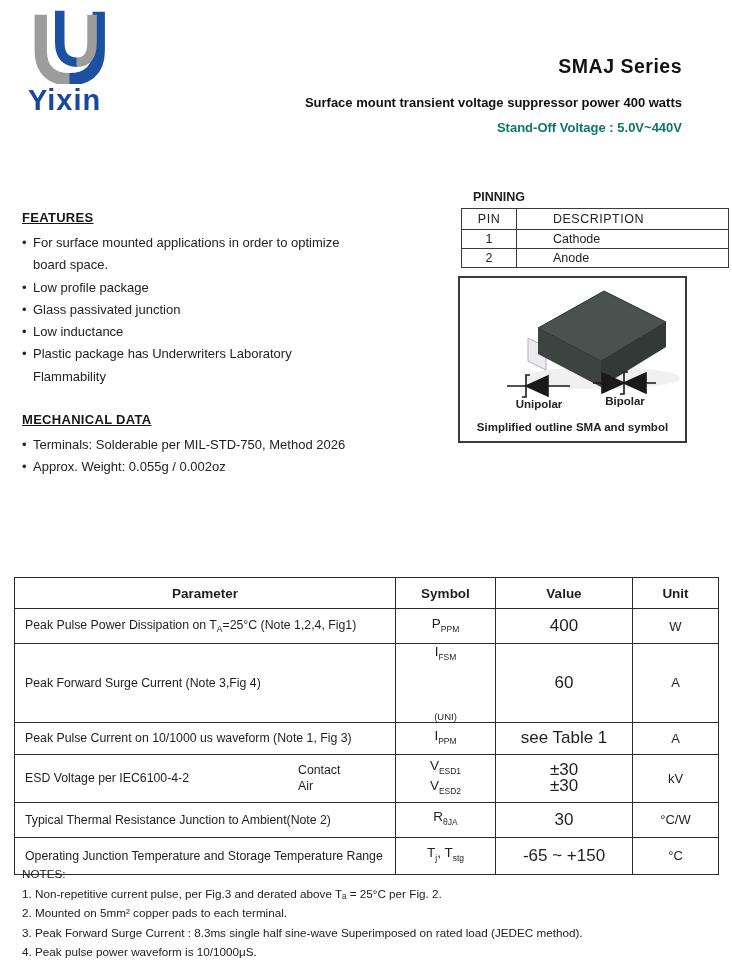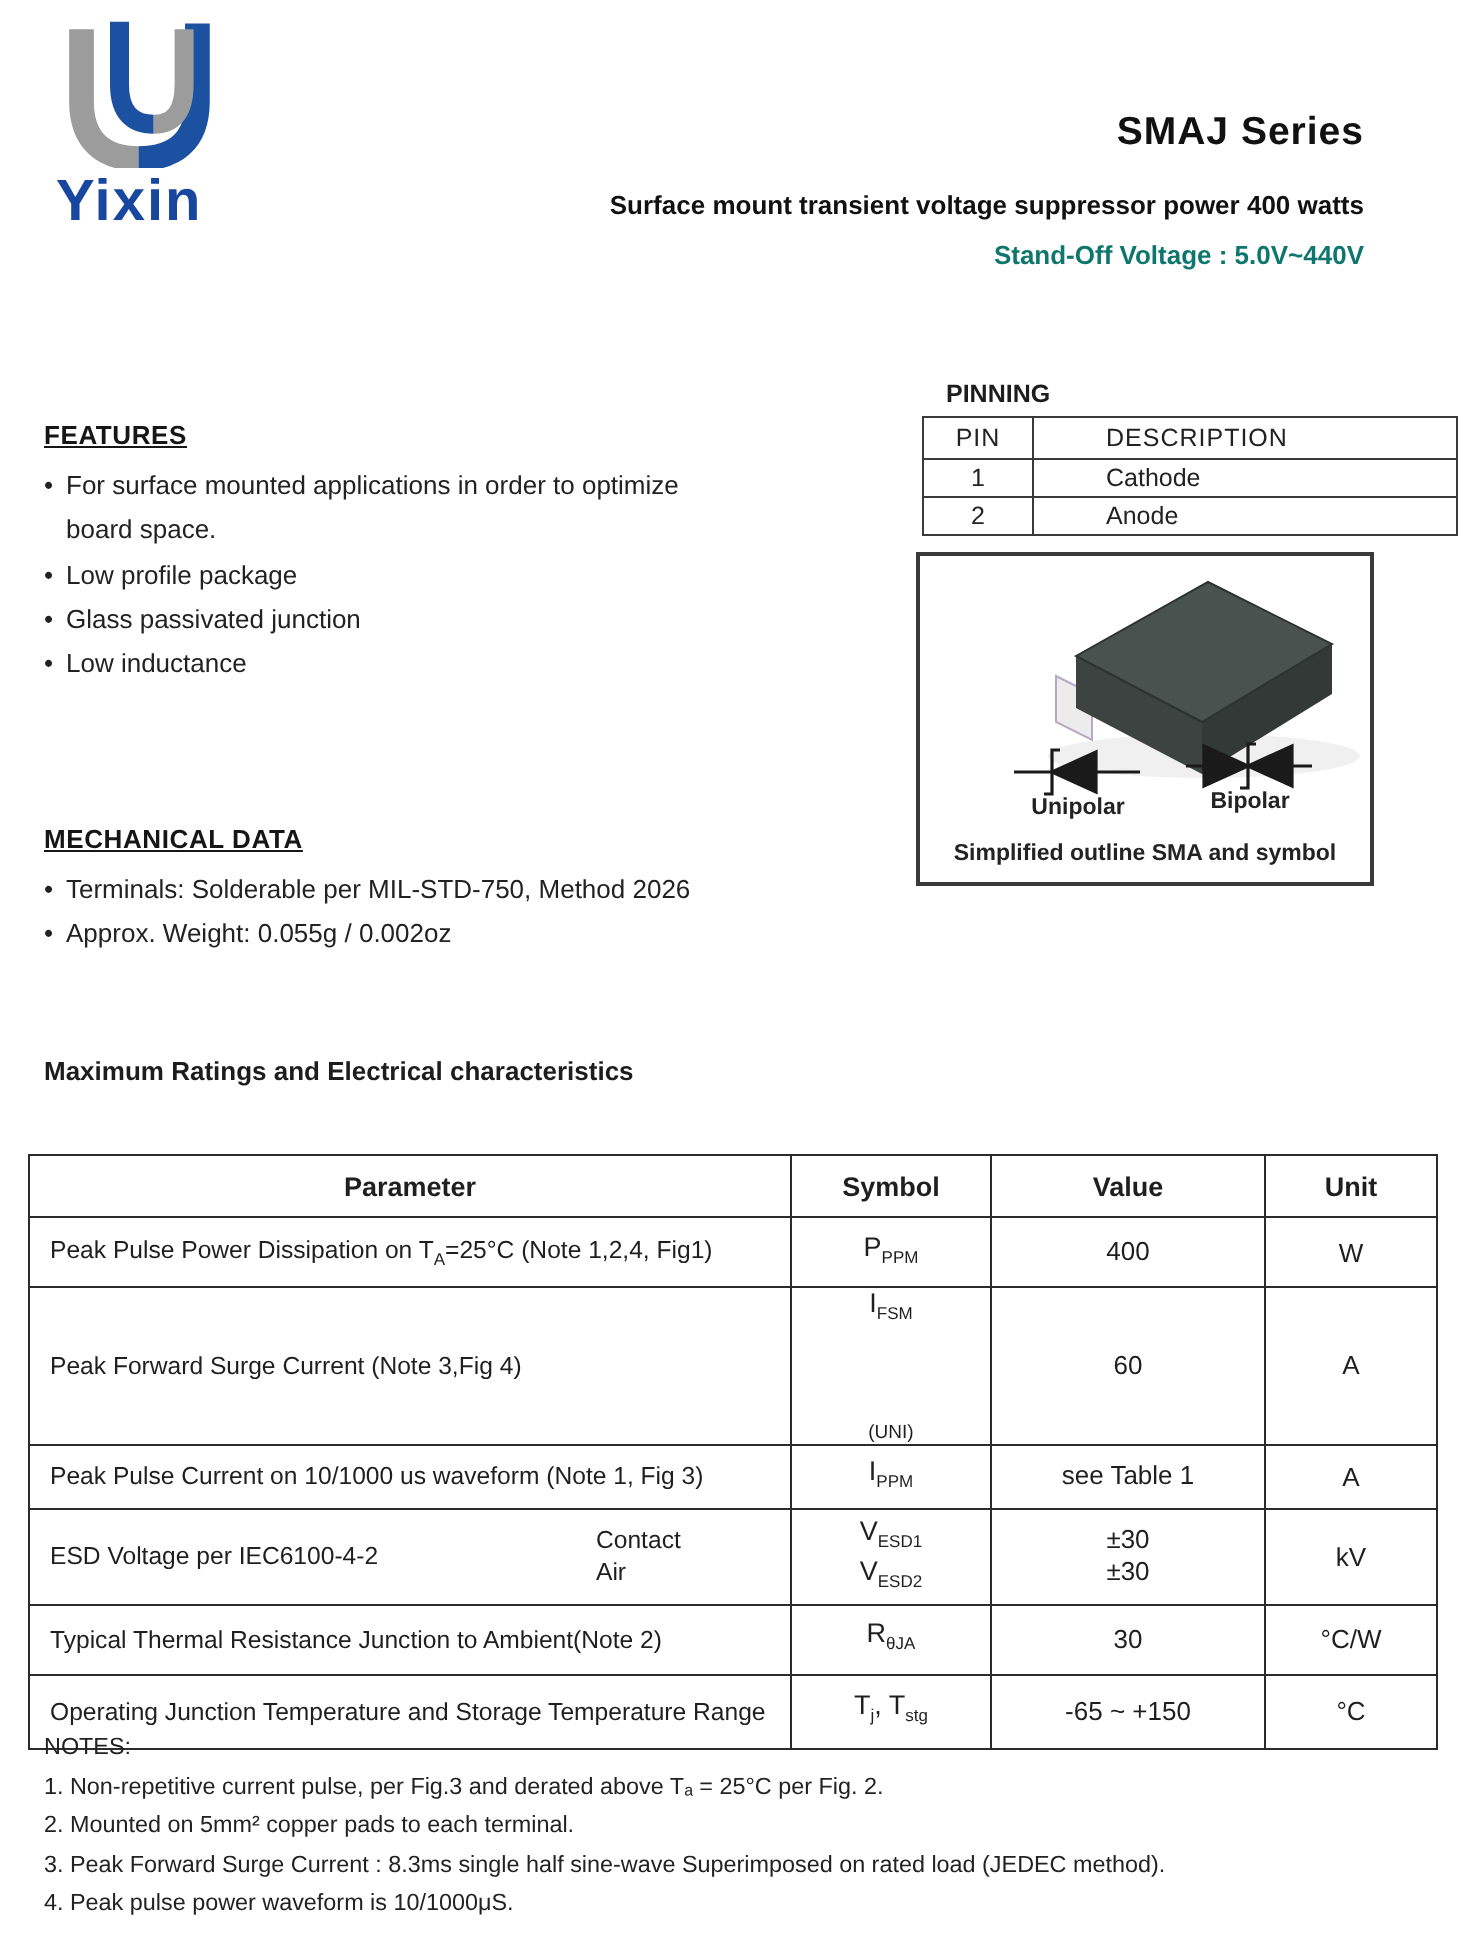--- a/index.html
+++ b/index.html
@@ -124,6 +124,7 @@
     <div class="li">Low profile package</div>
     <div class="li">Glass passivated junction</div>
     <div class="li">Low inductance</div>
+    <div class="li">Plastic package has Underwriters Laboratory Flammability</div>
   </div>
 
   <div class="sec-head" style="left:22px; top:412px;">MECHANICAL DATA</div>

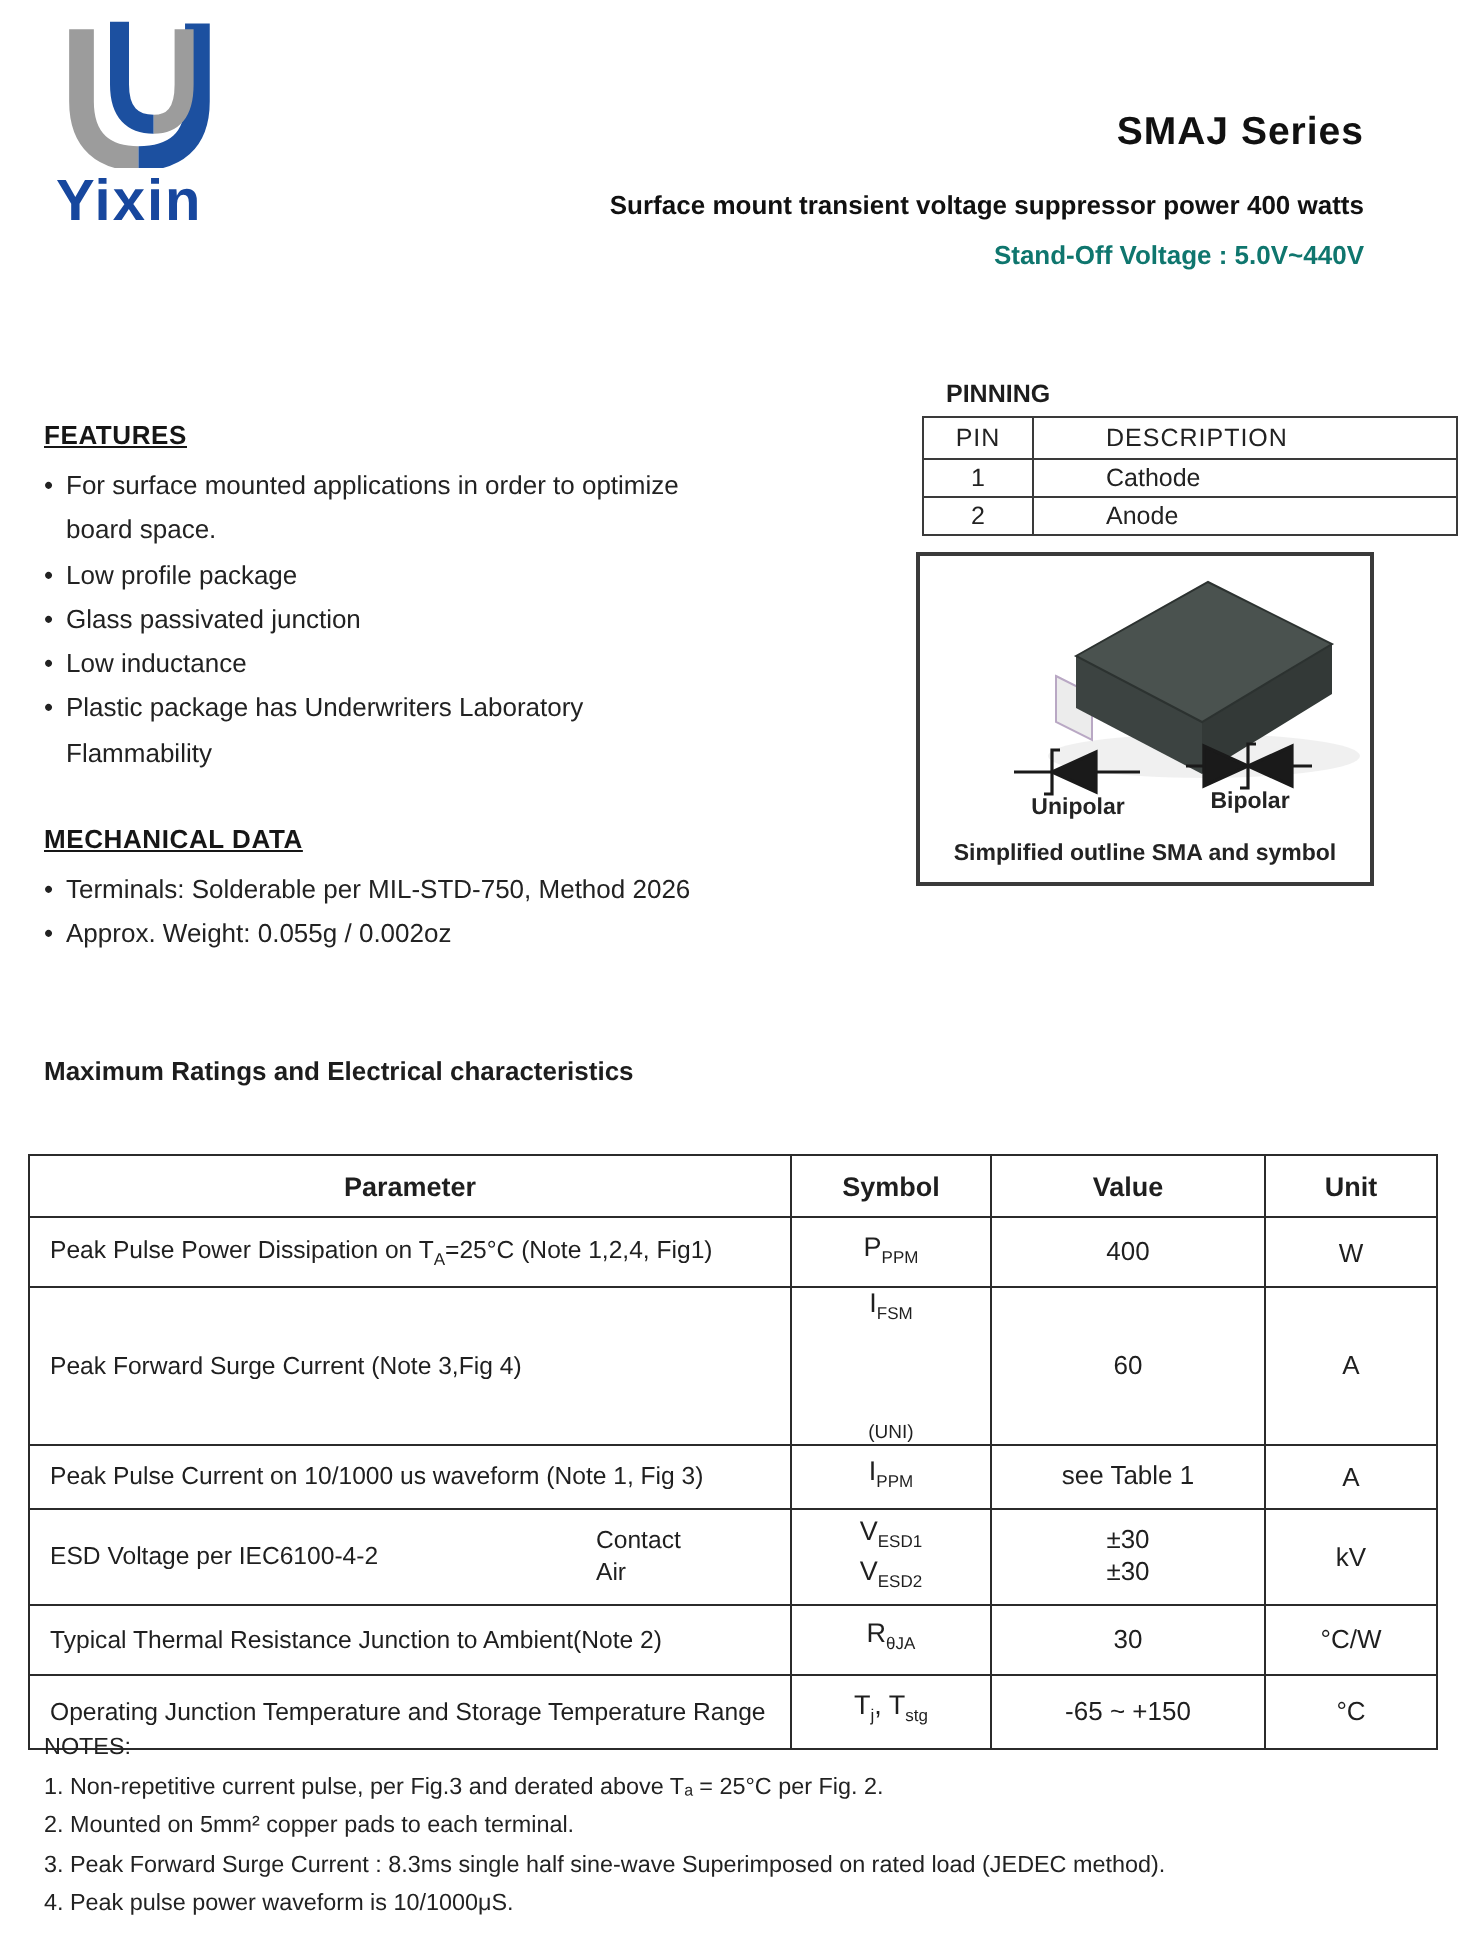--- a/index.html
+++ b/index.html
@@ -162,7 +162,6 @@
     <div class="pkg-caption">Simplified outline SMA and symbol</div>
   </div>
 
-  <div class="ratings-h1">Maximum Ratings and Electrical characteristics</div>
 
   <table class="main-table">
     <colgroup>

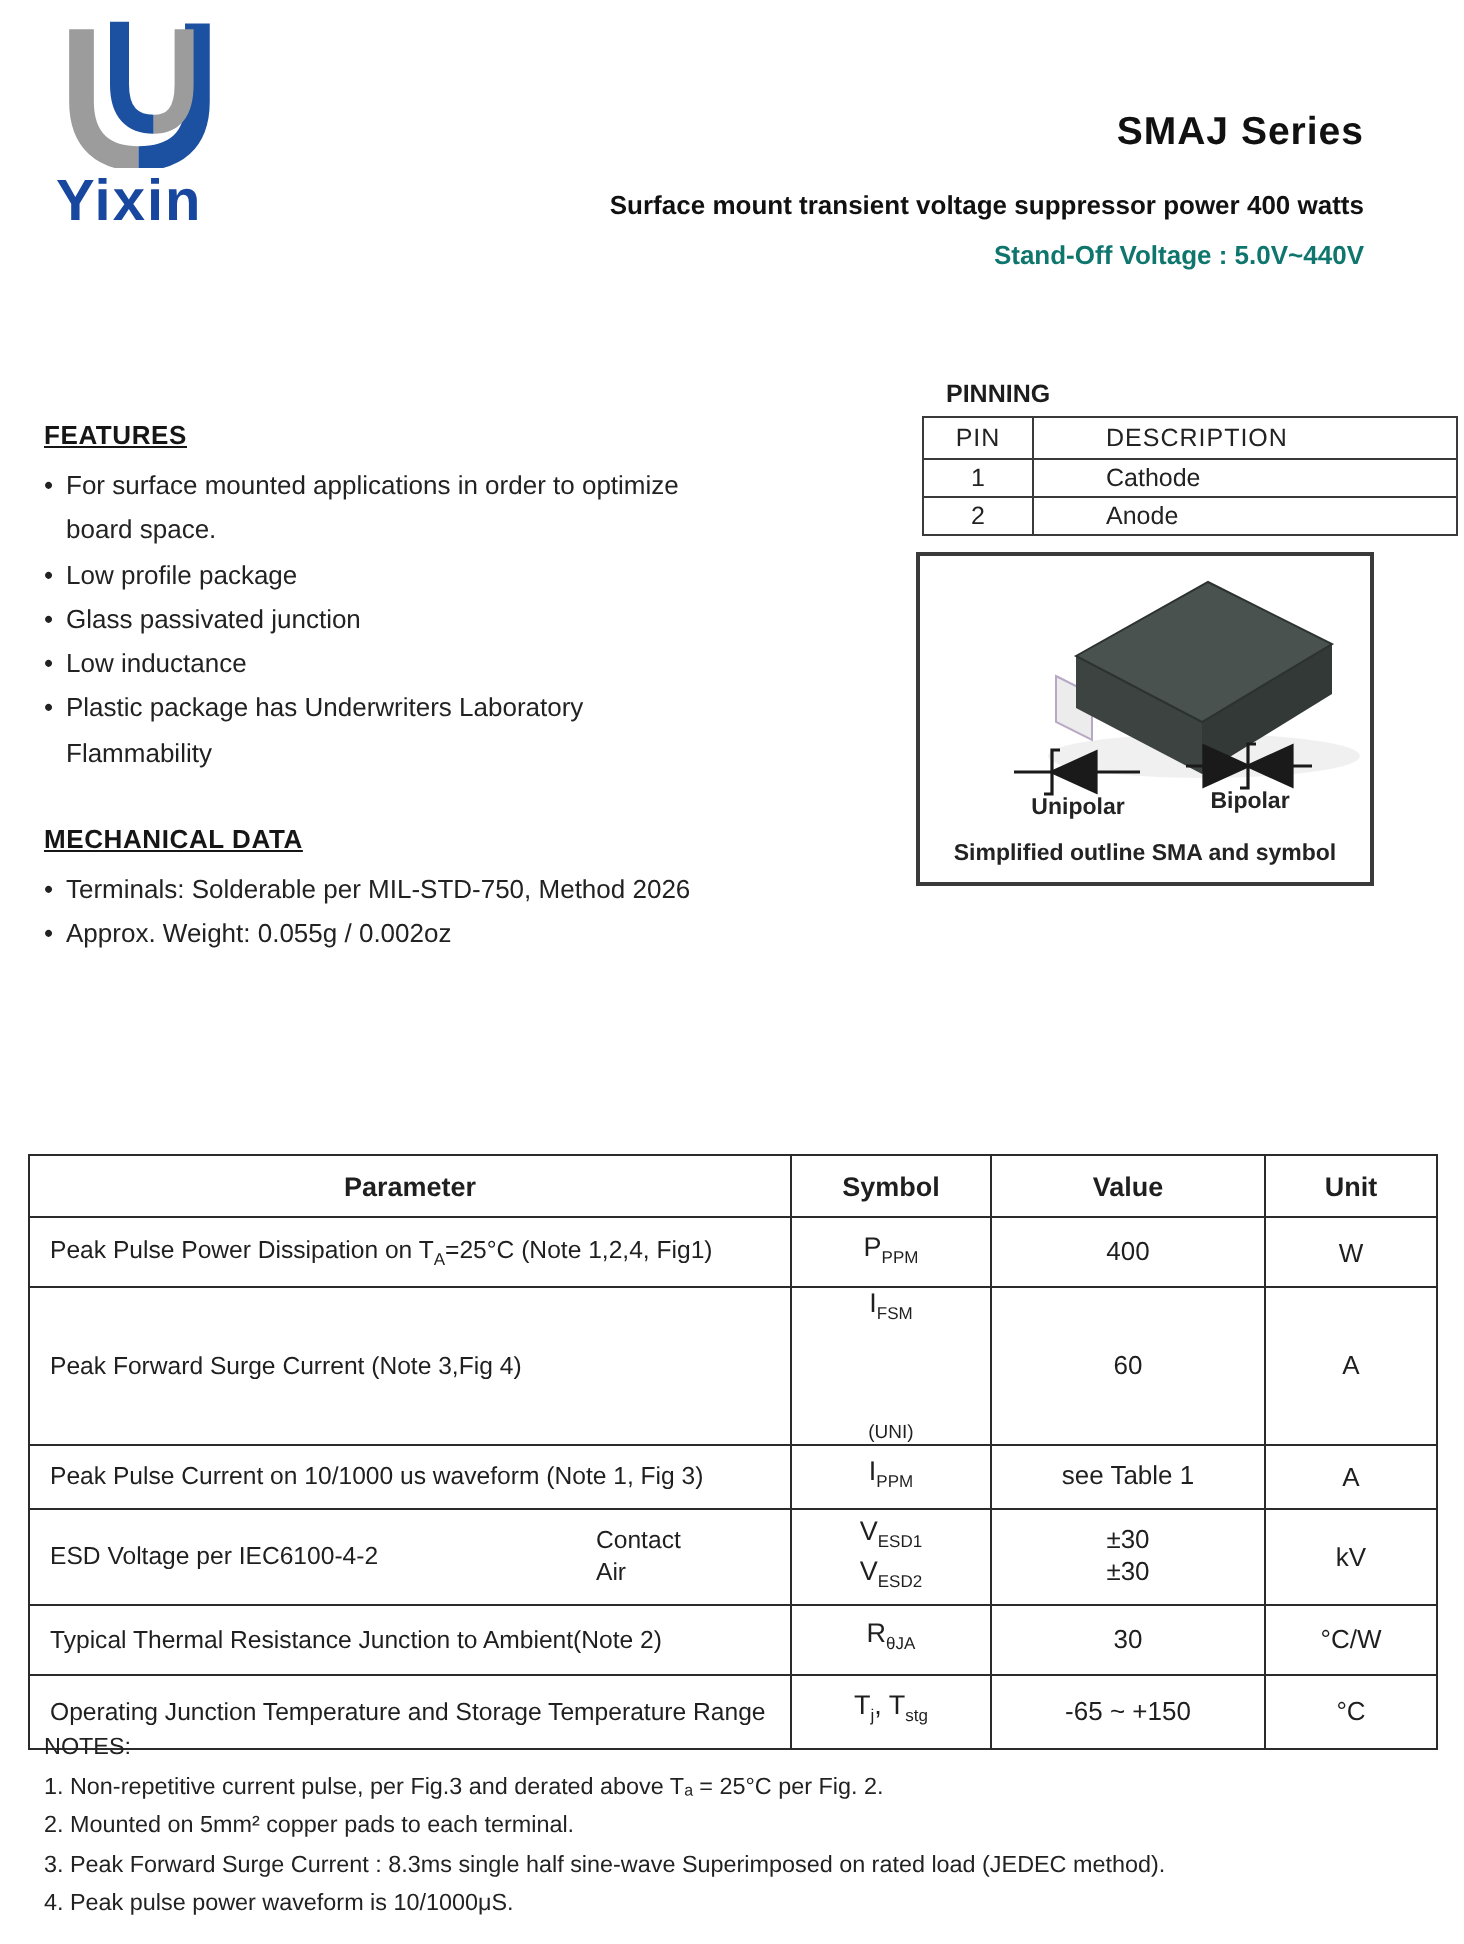--- a/index.html
+++ b/index.html
@@ -66,7 +66,7 @@
   .main-table thead th { height:31px; font-size:13.5px; font-weight:bold; text-align:center; }
   .main-table .param { font-size:12.3px; text-align:left; padding-left:10px; position:relative; }
   .main-table .sym { font-size:13.5px; text-align:center; line-height:15px; }
-  .main-table .val { font-size:13px; text-align:center; line-height:16px; }
+  .main-table .val { font-size:17px; text-align:center; line-height:16px; }
   .main-table .unit { font-size:13px; text-align:center; }
   .main-table sub { font-size:8.5px; }
   .sym-note { font-size:9.5px; line-height:11px;margin-top:46px; }

